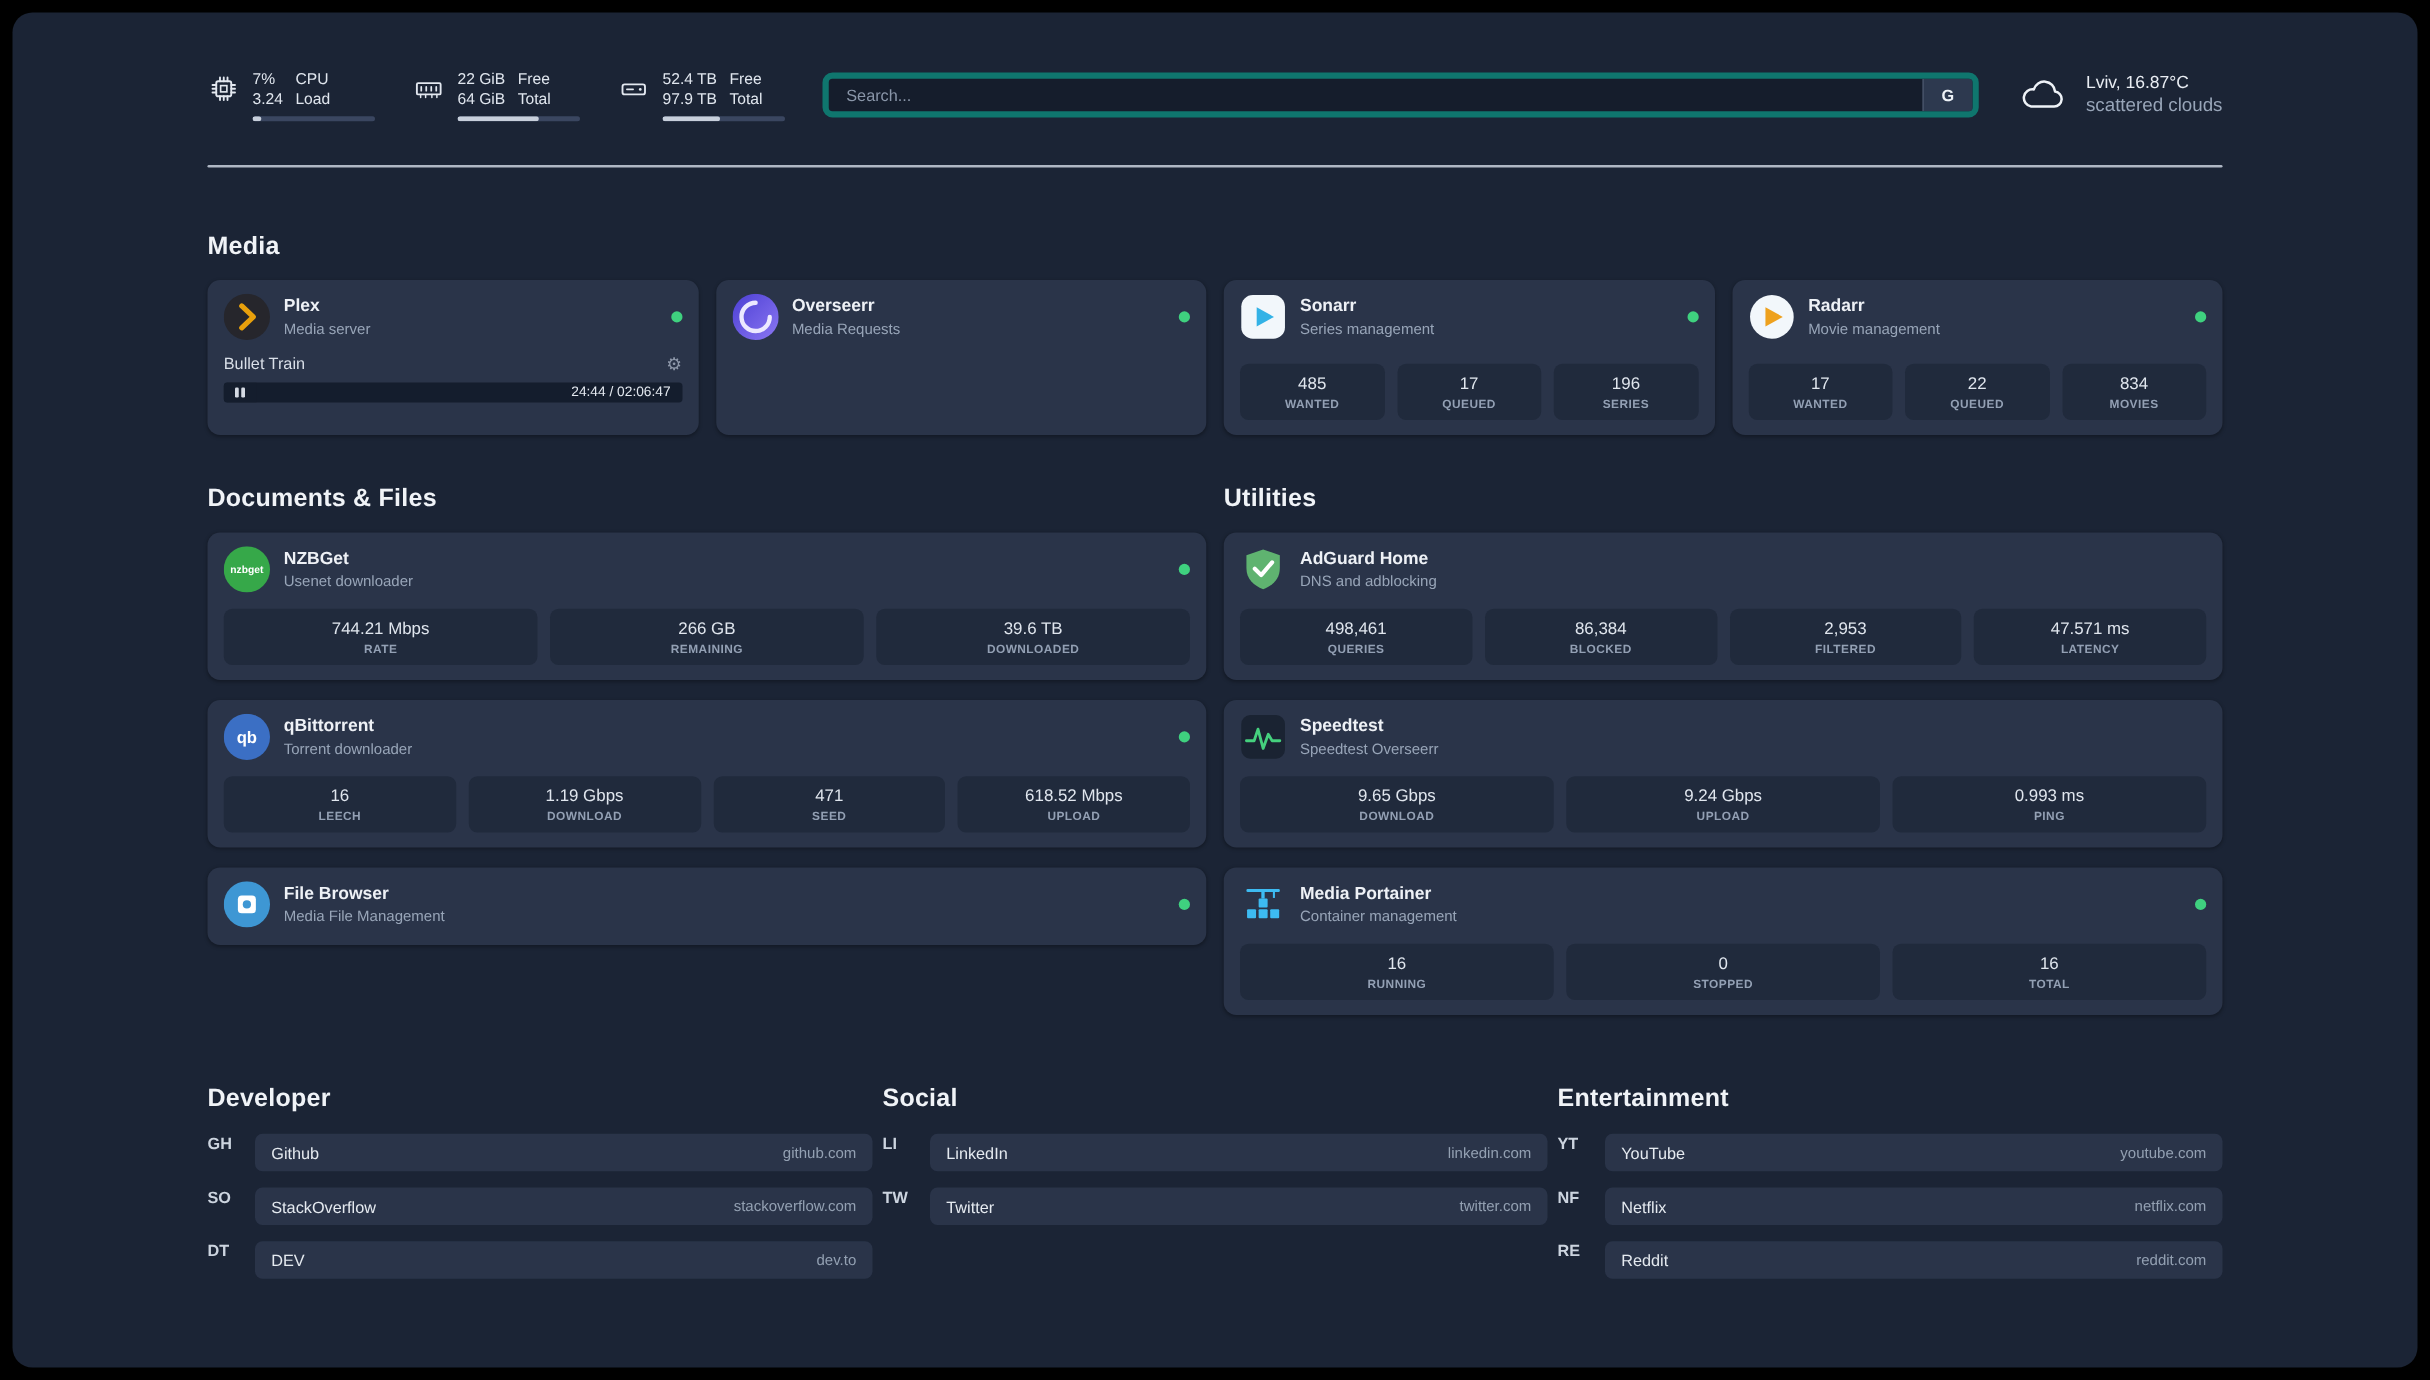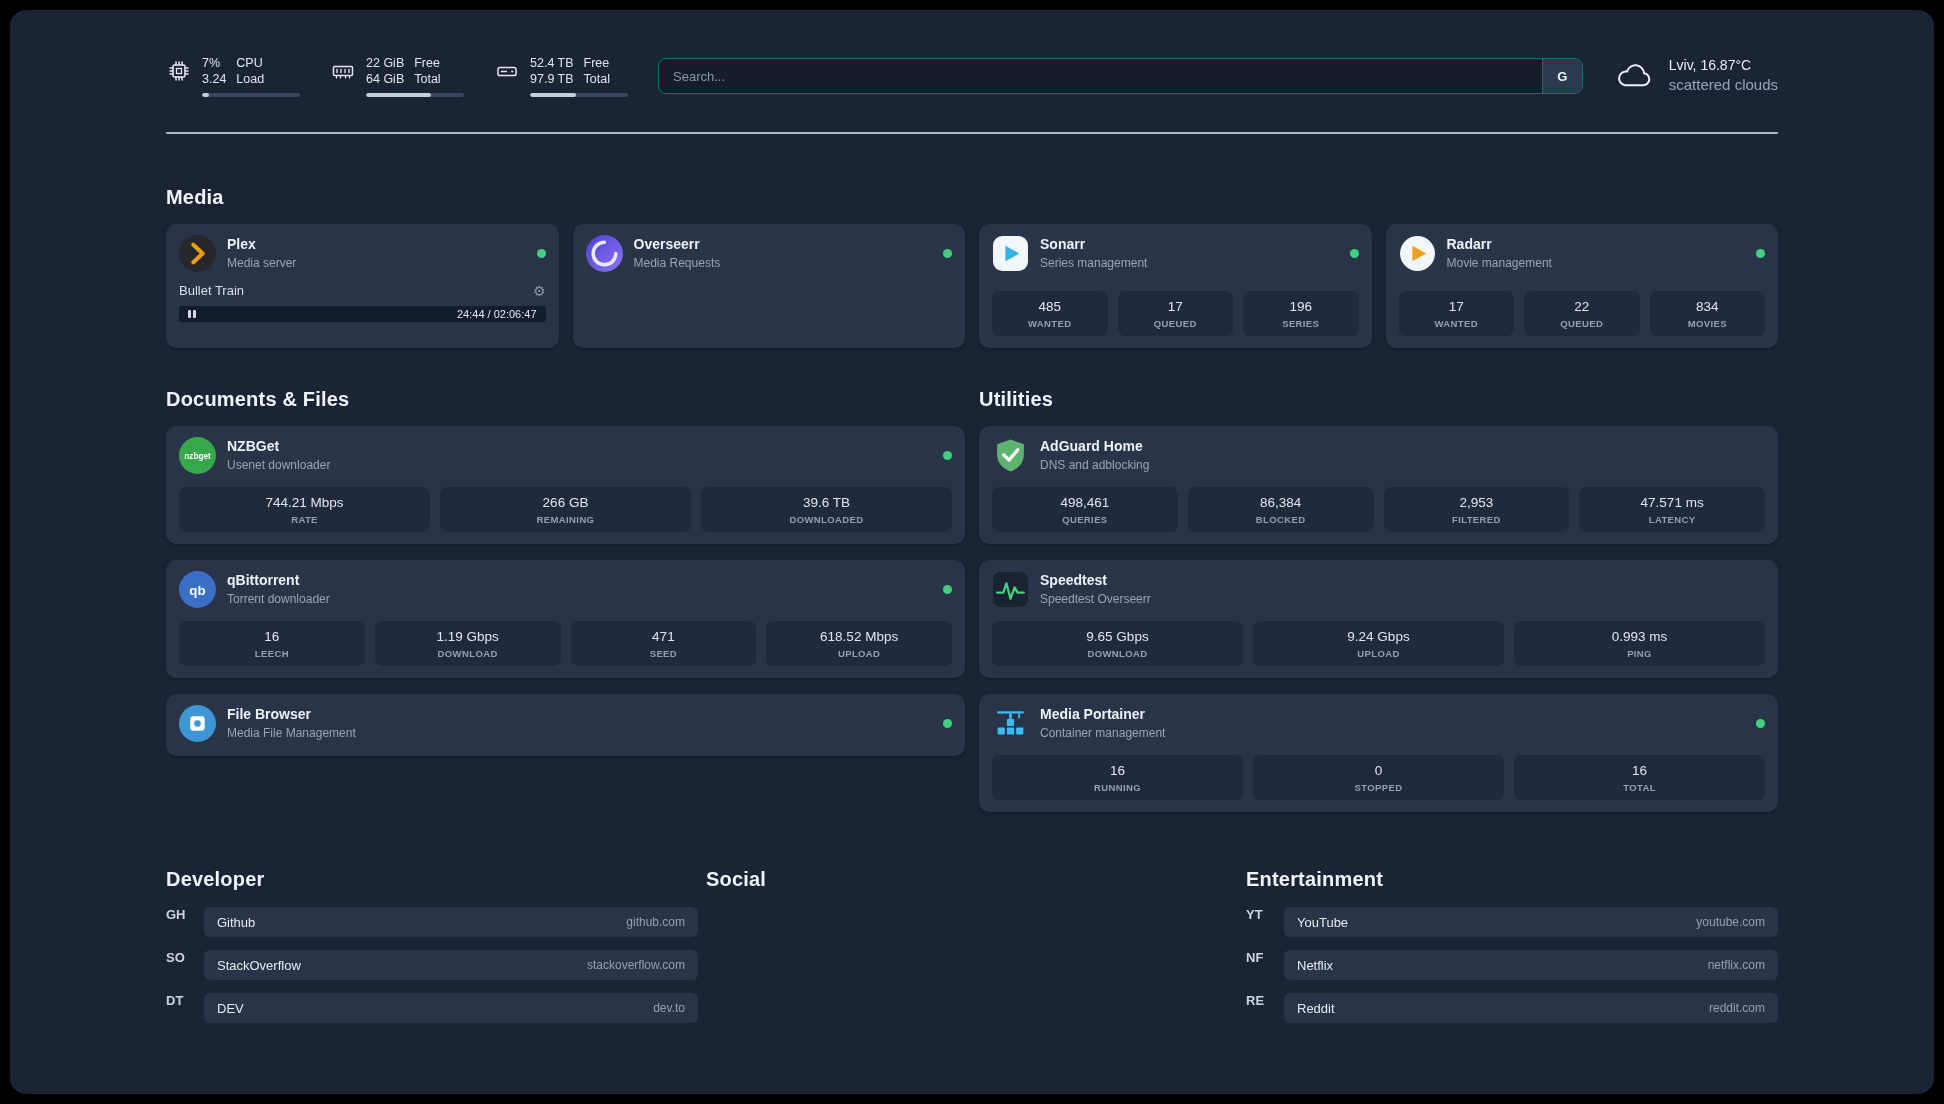--- a/index.html
+++ b/index.html
@@ -34,7 +34,7 @@
   .res-col{display:flex;flex-direction:column;line-height:1.3;font-size:12.5px;color:#e0e6ee}
   .res-bar{position:relative;height:4px;width:98px;margin-left:36px;border-radius:2px;background:var(--bartrack);overflow:hidden}
   .res-bar i{display:block;height:100%;background:var(--barfill);border-radius:2px}
-  .searchwrap{flex:1;margin:16px 30px;display:flex;align-items:stretch;height:36px;border:1px solid #0f766e;border-radius:8px;background:rgba(12,18,30,.35);overflow:hidden}
+  .searchwrap{flex:1;margin:16px 30px;display:flex;align-items:stretch;height:36px;border:5px solid #0f766e;border-radius:8px;background:rgba(12,18,30,.35);overflow:hidden}
   .searchwrap input{
     flex:1;background:transparent;border:none;outline:none;color:#e6ebf2;
     font-size:13px;padding:0 14px;font-family:inherit;

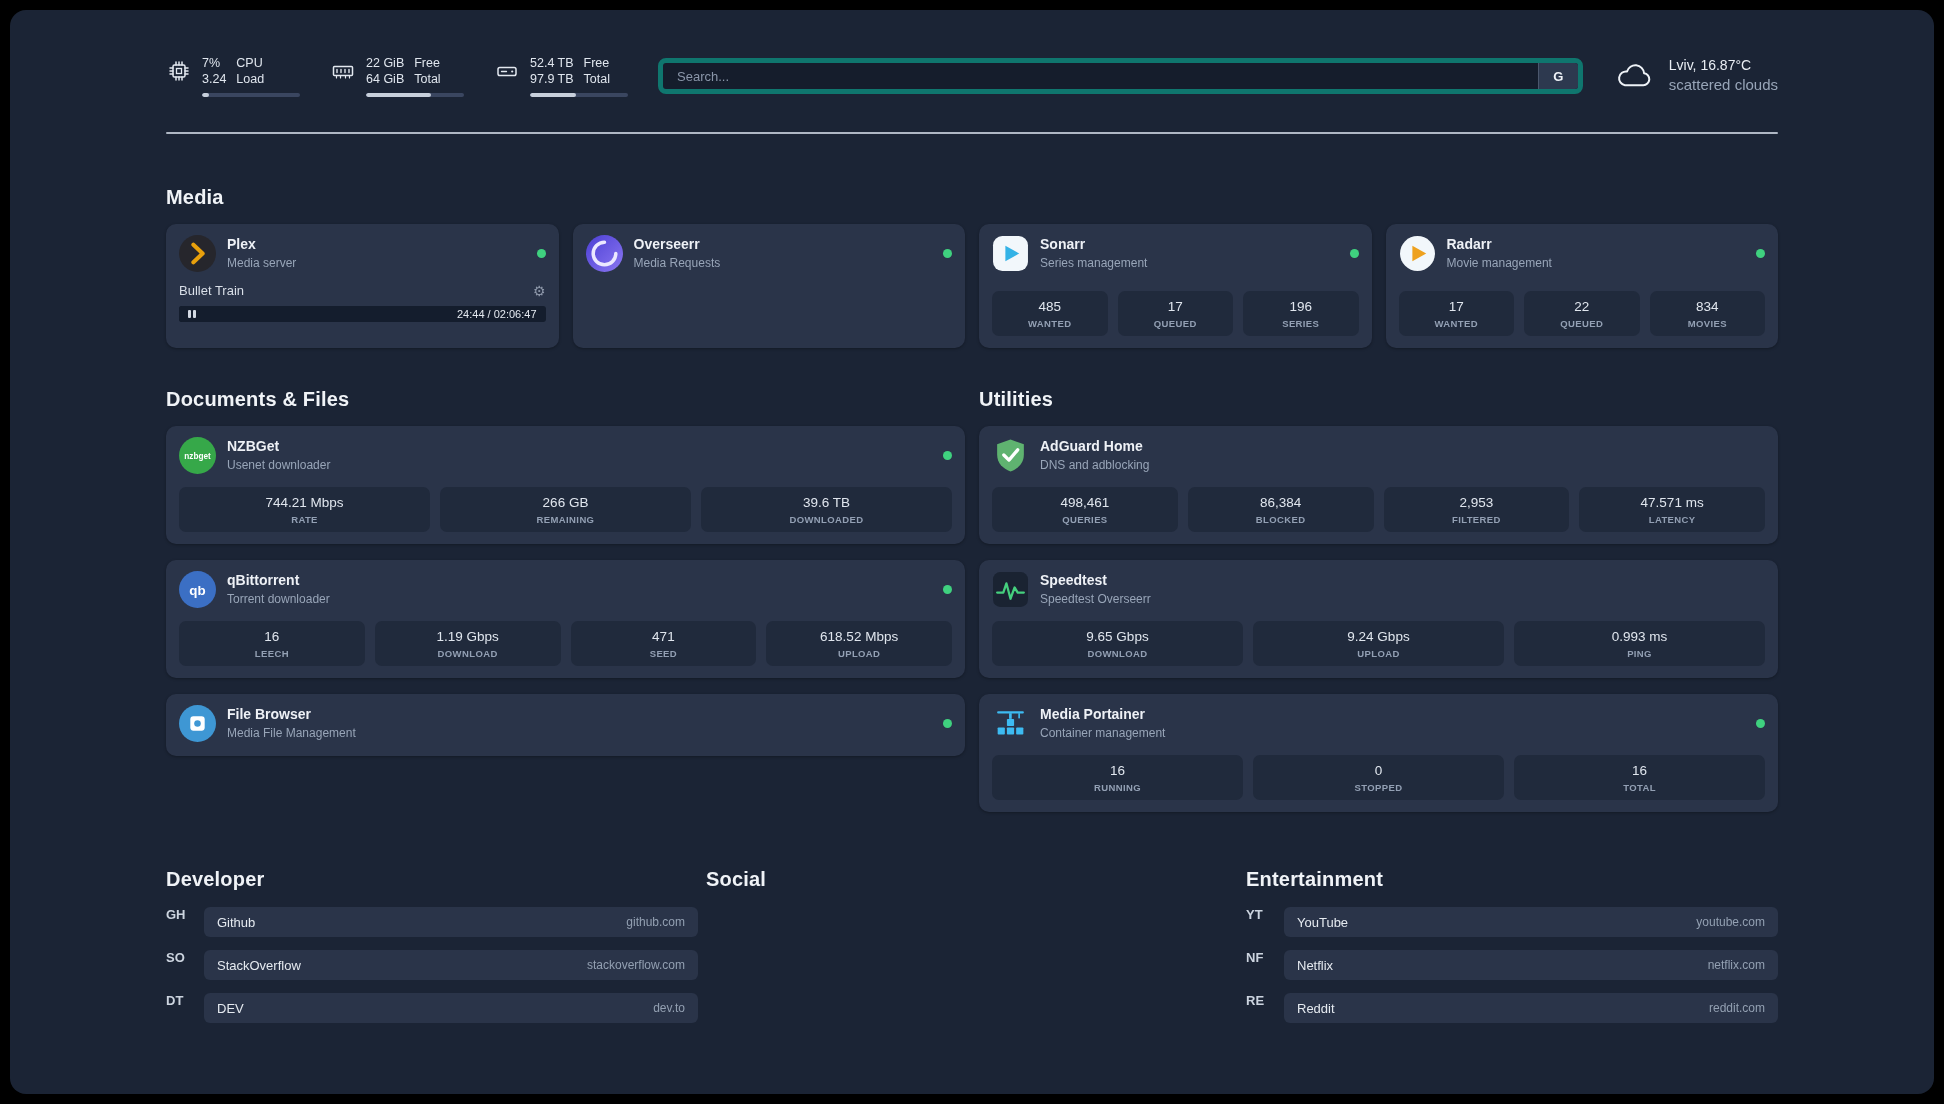--- a/index.html
+++ b/index.html
@@ -537,6 +537,22 @@
 
     <div>
       <div class="section-title">Social</div>
+      <div class="bm-list">
+        <div class="bm-row">
+          <span class="bm-abbr">LI</span>
+          <span class="bm-pill">
+            <span class="bm-name">LinkedIn</span>
+            <span class="bm-url">linkedin.com</span>
+          </span>
+        </div>
+        <div class="bm-row">
+          <span class="bm-abbr">TW</span>
+          <span class="bm-pill">
+            <span class="bm-name">Twitter</span>
+            <span class="bm-url">twitter.com</span>
+          </span>
+        </div>
+      </div>
     </div>
 
     <div>

